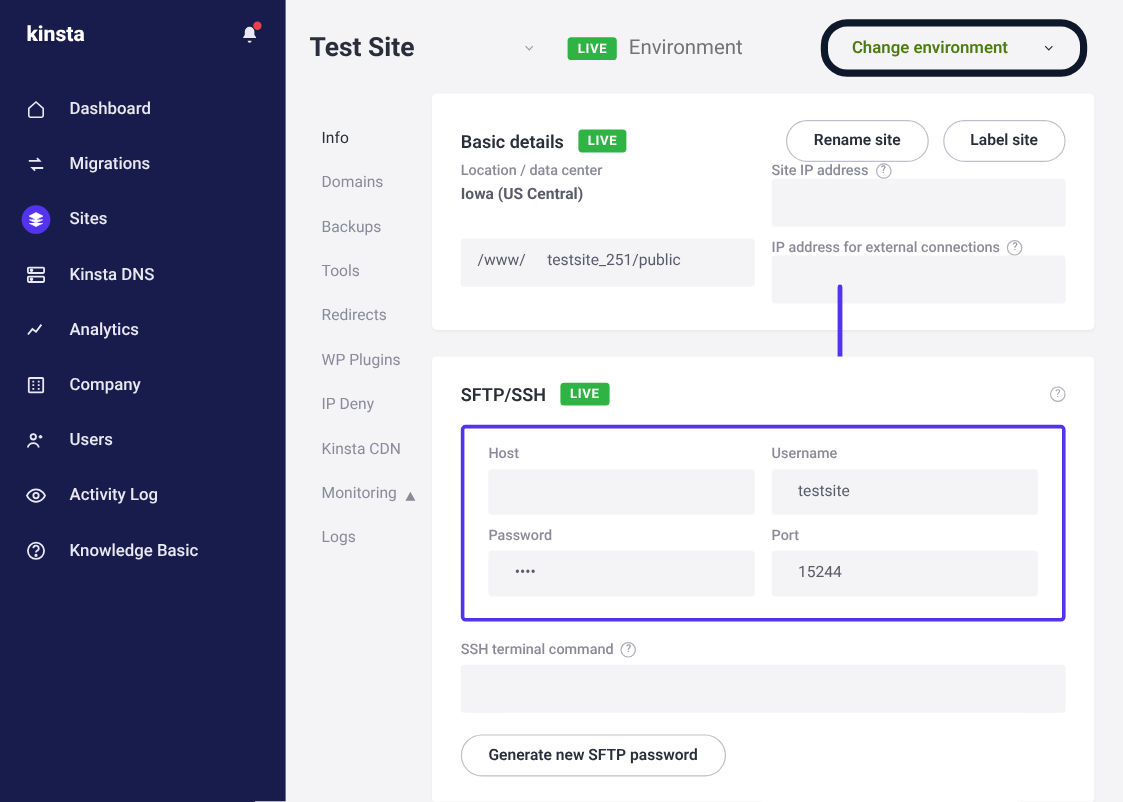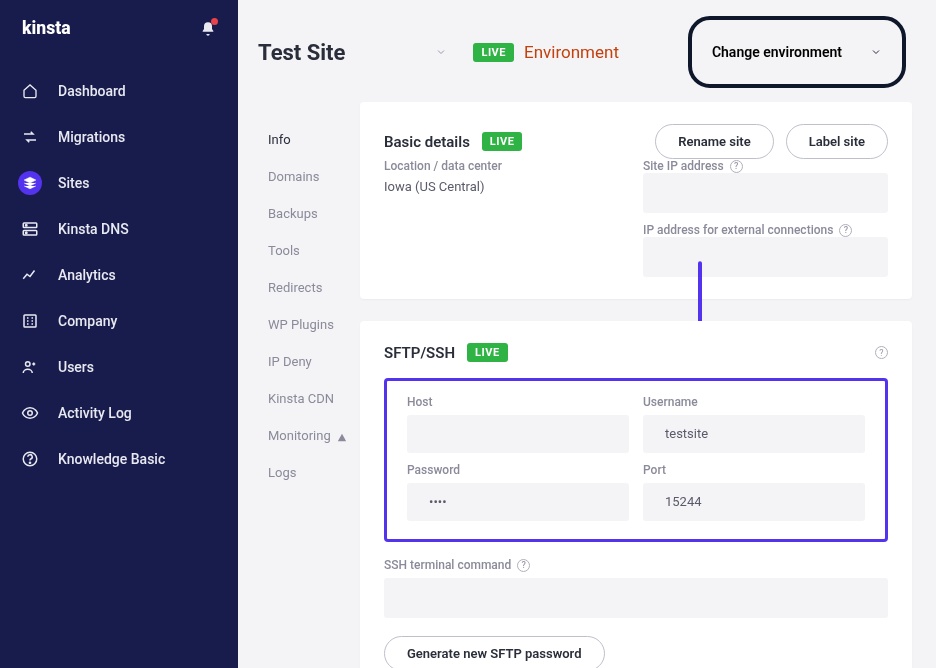--- a/index.html
+++ b/index.html
@@ -23,7 +23,7 @@
     .site-title { font-size: 22px; font-weight: 700; color: #2a2e3a; }
     .env-label-wrap { display: flex; align-items: center; gap: 10px; }
     .live-badge { background: #2fb344; color: #fff; font-size: 11px; font-weight: 700; padding: 3px 8px; border-radius: 3px; letter-spacing: 0.5px; }
-    .env-text { font-size: 17px; color: #c2410c; }
+    .env-text { font-size: 17px; color: #737373; }
     .change-env-btn { margin-left: auto; border: 4px solid #0f172a; border-radius: 22px; padding: 24px 20px; display: flex; align-items: center; gap: 28px; font-size: 14px; color: #000000; font-weight: 600; cursor: pointer; background: transparent; }
     
     .body-row { flex: 1; display: flex; }

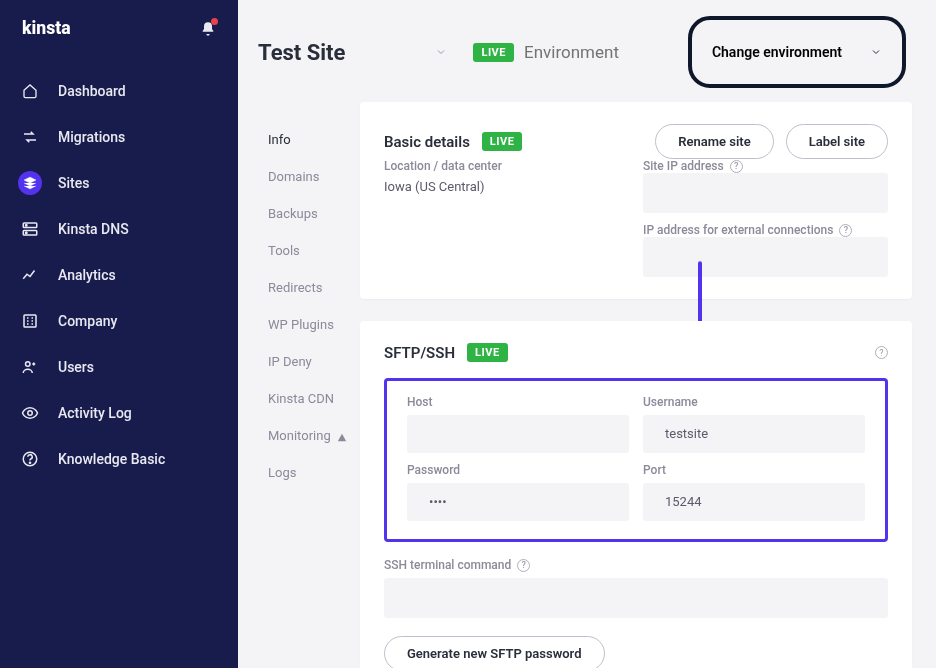--- a/index.html
+++ b/index.html
@@ -24,7 +24,7 @@
     .env-label-wrap { display: flex; align-items: center; gap: 10px; }
     .live-badge { background: #2fb344; color: #fff; font-size: 11px; font-weight: 700; padding: 3px 8px; border-radius: 3px; letter-spacing: 0.5px; }
     .env-text { font-size: 17px; color: #737373; }
-    .change-env-btn { margin-left: auto; border: 4px solid #0f172a; border-radius: 22px; padding: 24px 20px; display: flex; align-items: center; gap: 28px; font-size: 14px; color: #000000; font-weight: 600; cursor: pointer; background: transparent; }
+    .change-env-btn { margin-left: auto; border: 6px solid #0f172a; border-radius: 22px; padding: 10px 20px; display: flex; align-items: center; gap: 28px; font-size: 14px; color: #4d7c0f; font-weight: 600; cursor: pointer; background: transparent; }
     
     .body-row { flex: 1; display: flex; }
     .subnav { width: 122px; padding: 44px 0 0 20px; display: flex; flex-direction: column; gap: 22px; }

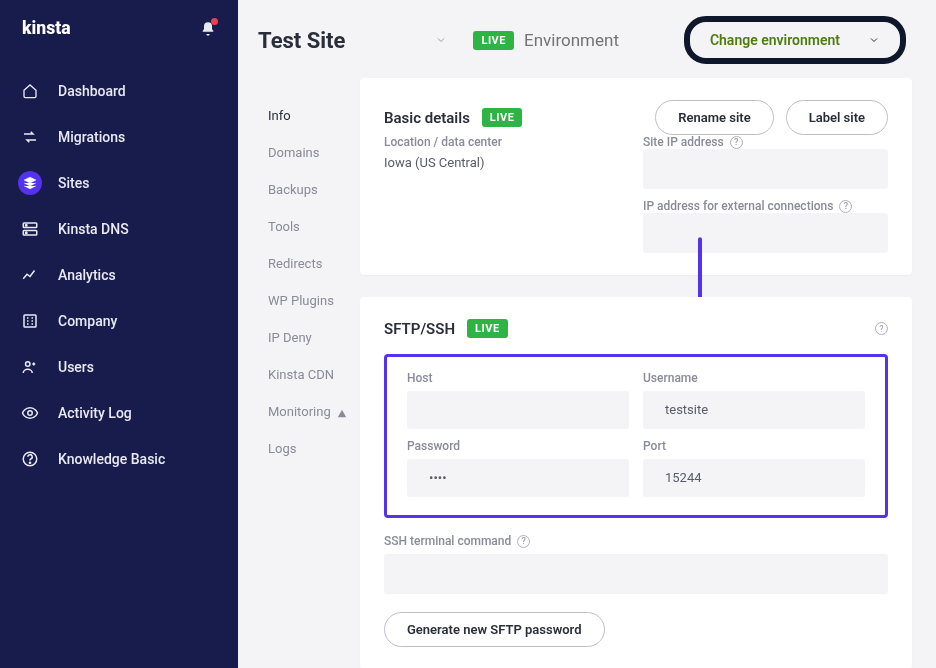--- a/index.html
+++ b/index.html
@@ -41,7 +41,7 @@
     .field-grid { display: grid; grid-template-columns: 1fr 1fr; gap: 10px 14px; }
     .field-label { font-size: 12px; color: #8a8a9a; font-weight: 500; display: flex; align-items: center; gap: 6px; }
     .field-value { background: #f4f4f7; border-radius: 3px; padding: 11px 14px; font-size: 13px; color: #5a5a6a; min-height: 40px; }
-    .field-value.plain { background: transparent; padding: 6px 0 14px 0; }
+    .field-value.plain { background: transparent; padding: 6px 0 14px 0; font-weight: bold; }
     .field-value.dual { display: flex; }
     .field-value.dual span { display:inline-block; }
     .field-value.dual span:first-child { width: 58px; }

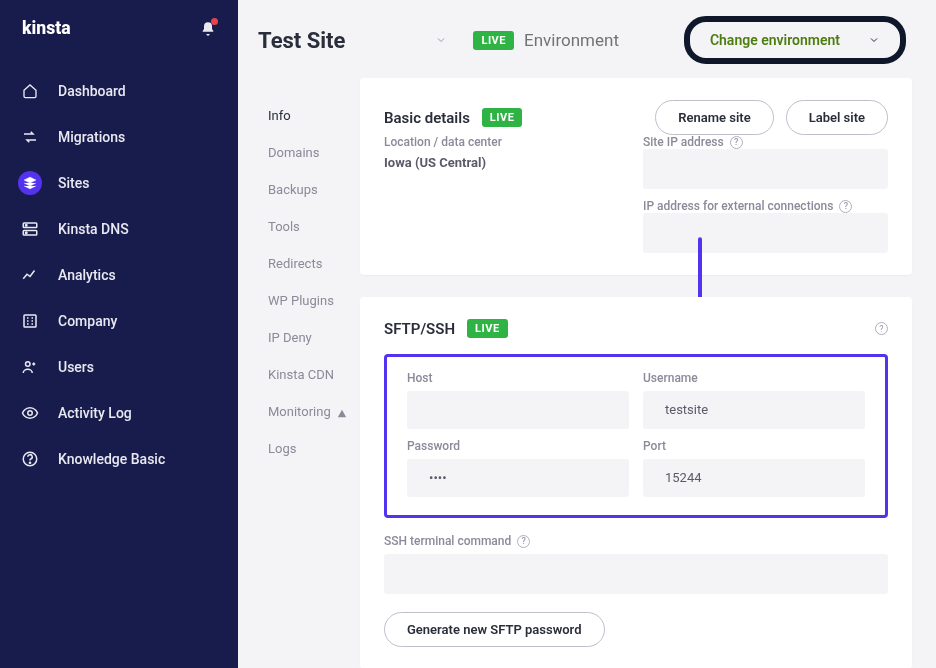--- a/index.html
+++ b/index.html
@@ -254,6 +254,10 @@
             <div class="field-value"></div>
           </div>
           <div>
+            <div class="field-value dual">
+              <span>/www/</span>
+              <span>testsite_251/public</span>
+            </div>
           </div>
           <div>
             <div class="field-label">

